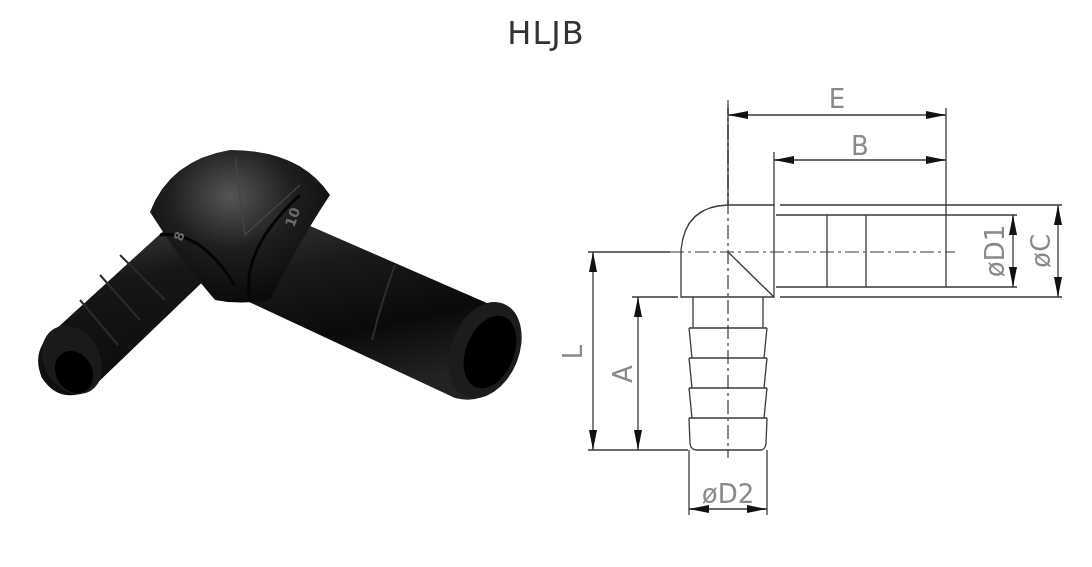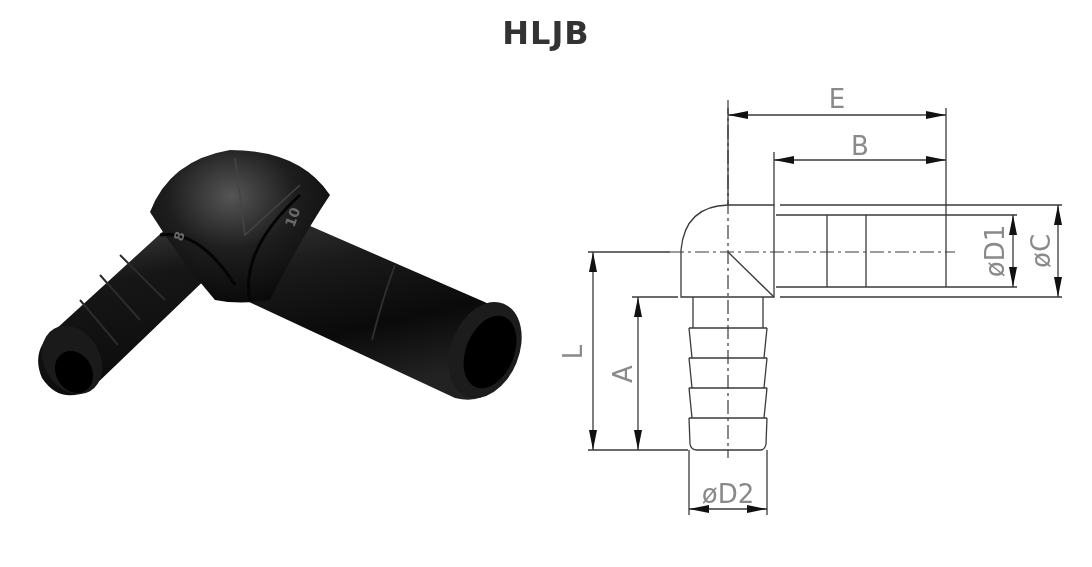--- a/index.html
+++ b/index.html
@@ -6,7 +6,7 @@
   body { width: 1092px; height: 567px; position: relative; overflow: hidden;
          font-family: "DejaVu Sans", sans-serif; }
   .title { position: absolute; left: 0; top: 14px; width: 1092px; text-align: center;
-           font-size: 32px; font-weight: bold; color: #333333; letter-spacing: 1px; }
+           font-size: 32px; font-weight: normal; color: #333333; letter-spacing: 1px; }
   .photo { position: absolute; left: 20px; top: 130px; width: 520px; height: 300px; }
   .drawing { position: absolute; left: 0; top: 0; width: 1092px; height: 567px; }
   .dimlbl { font-family: "DejaVu Sans", sans-serif; font-size: 26px; fill: #8a8a8a; }

